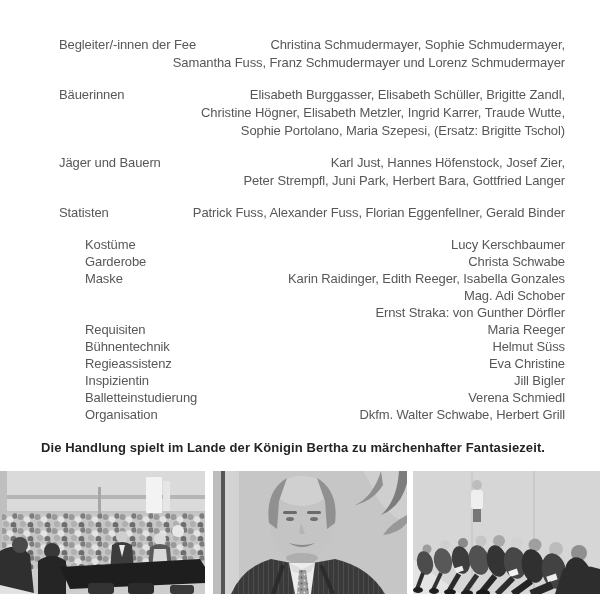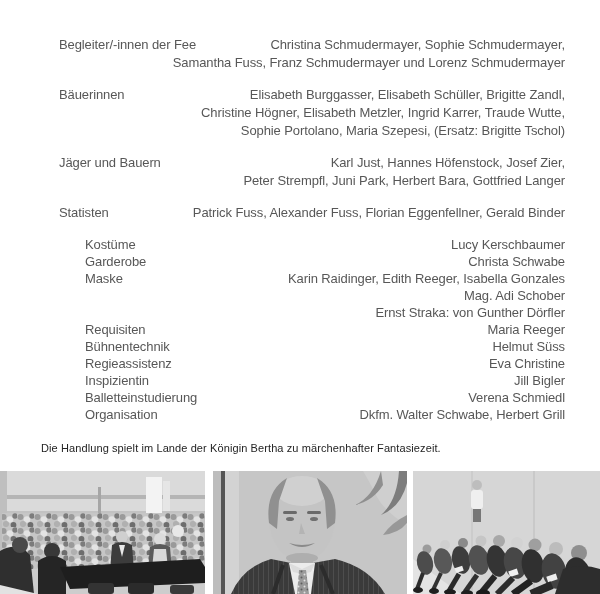--- a/index.html
+++ b/index.html
@@ -16,7 +16,7 @@
   .credit-label { position:absolute; left:8px; top:0; white-space:nowrap;margin-left:36px; }
   .credit-value { text-align:right; }
   .setting-note {
-    margin-top:17px; font-size:11px; line-height:16px; font-weight:normal;
+    margin-top:17px; font-size:13px; line-height:16px; font-weight:bold;
     color:#242424; letter-spacing:0.1px;
   }
   .photo-strip { position:absolute; left:0; bottom:0; width:600px; height:123px; display:flex; }

